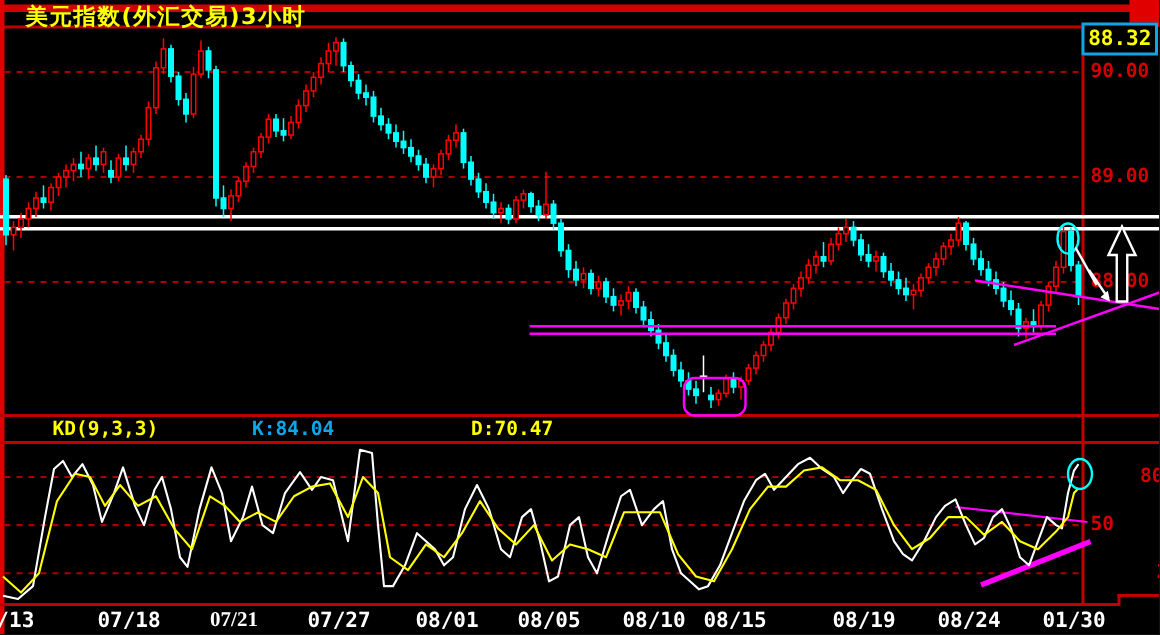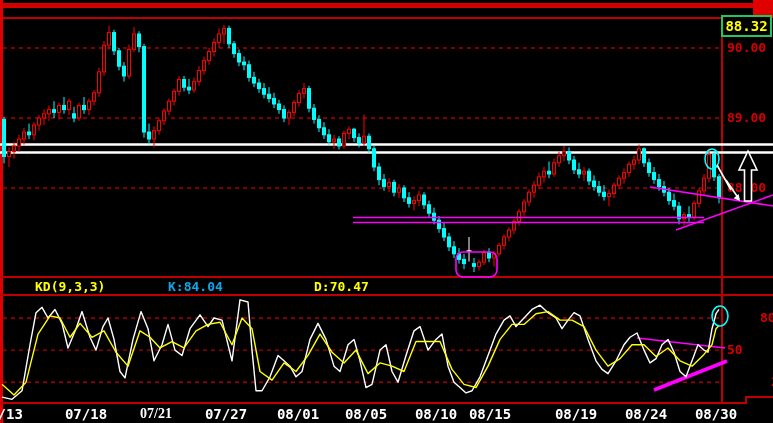--- a/index.html
+++ b/index.html
@@ -33,6 +33,7 @@
   <div class="frame" style="left:745px;top:396px;width:28px;height:2px;background:#c00000;"></div>
   <div class="frame" style="left:721px;top:18px;width:2px;height:385px;background:#c00000;"></div>
 
+  <div id="title">美元指数(外汇交易)3小时</div>
   <div id="price-box">88.32</div>
   <div class="kdlbl" style="left:7px;color:#ffff00;">KD(9,3,3)</div>
   <div class="kdlbl" style="left:140px;color:#0ea5e9;">K:84.04</div>

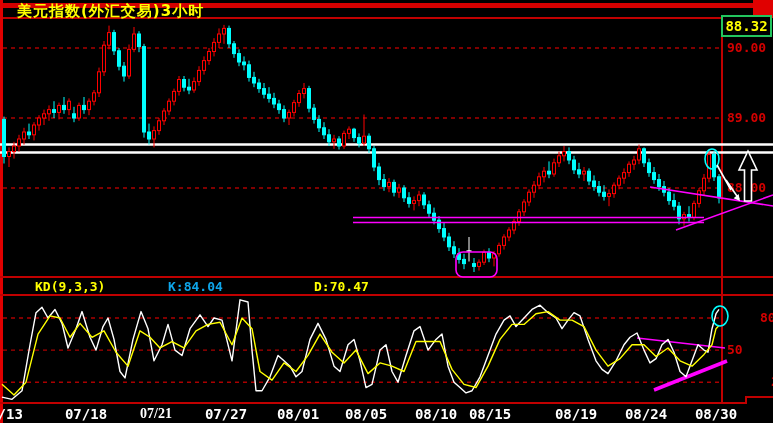--- a/index.html
+++ b/index.html
@@ -13,7 +13,7 @@
   #title{position:absolute;left:17px;top:2px;z-index:4;color:#ffff00;
     font:bold 15px "DejaVu Sans",sans-serif;letter-spacing:1px;}
   #price-box{position:absolute;left:721px;top:15px;width:51px;height:22px;z-index:4;
-    box-sizing:border-box;border:2px solid #22c55e;background:#000;color:#ffff00;
+    box-sizing:border-box;border:2px solid #0ea5e9;background:#000;color:#ffff00;
     font:bold 14px "DejaVu Sans Mono",monospace;text-align:center;line-height:18px;}
   .kdlbl{position:absolute;top:279px;z-index:2;font:bold 13px "DejaVu Sans Mono",monospace;margin-left:28px;}
 </style>

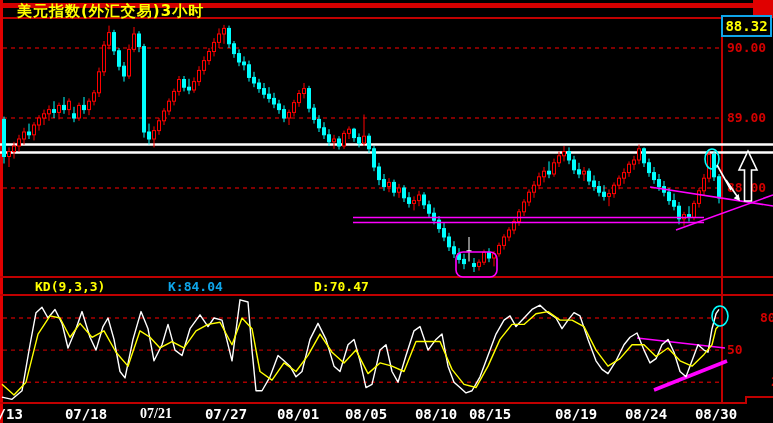--- a/index.html
+++ b/index.html
@@ -55,7 +55,7 @@
       <div class="lbl date" style="left: 490px; top: 406px; transform: translateX(-50%);">08/15</div>
       <div class="lbl date" style="left: 576px; top: 406px; transform: translateX(-50%);">08/19</div>
       <div class="lbl date" style="left: 646px; top: 406px; transform: translateX(-50%);">08/24</div>
-      <div class="lbl date" style="left: 716px; top: 406px; transform: translateX(-50%);">08/30</div>
+      <div class="lbl date" style="left: 716px; top: 406px; transform: translateX(-50%);">01/30</div>
     </div>
 
   <svg id="chart-svg" width="773" height="423">

